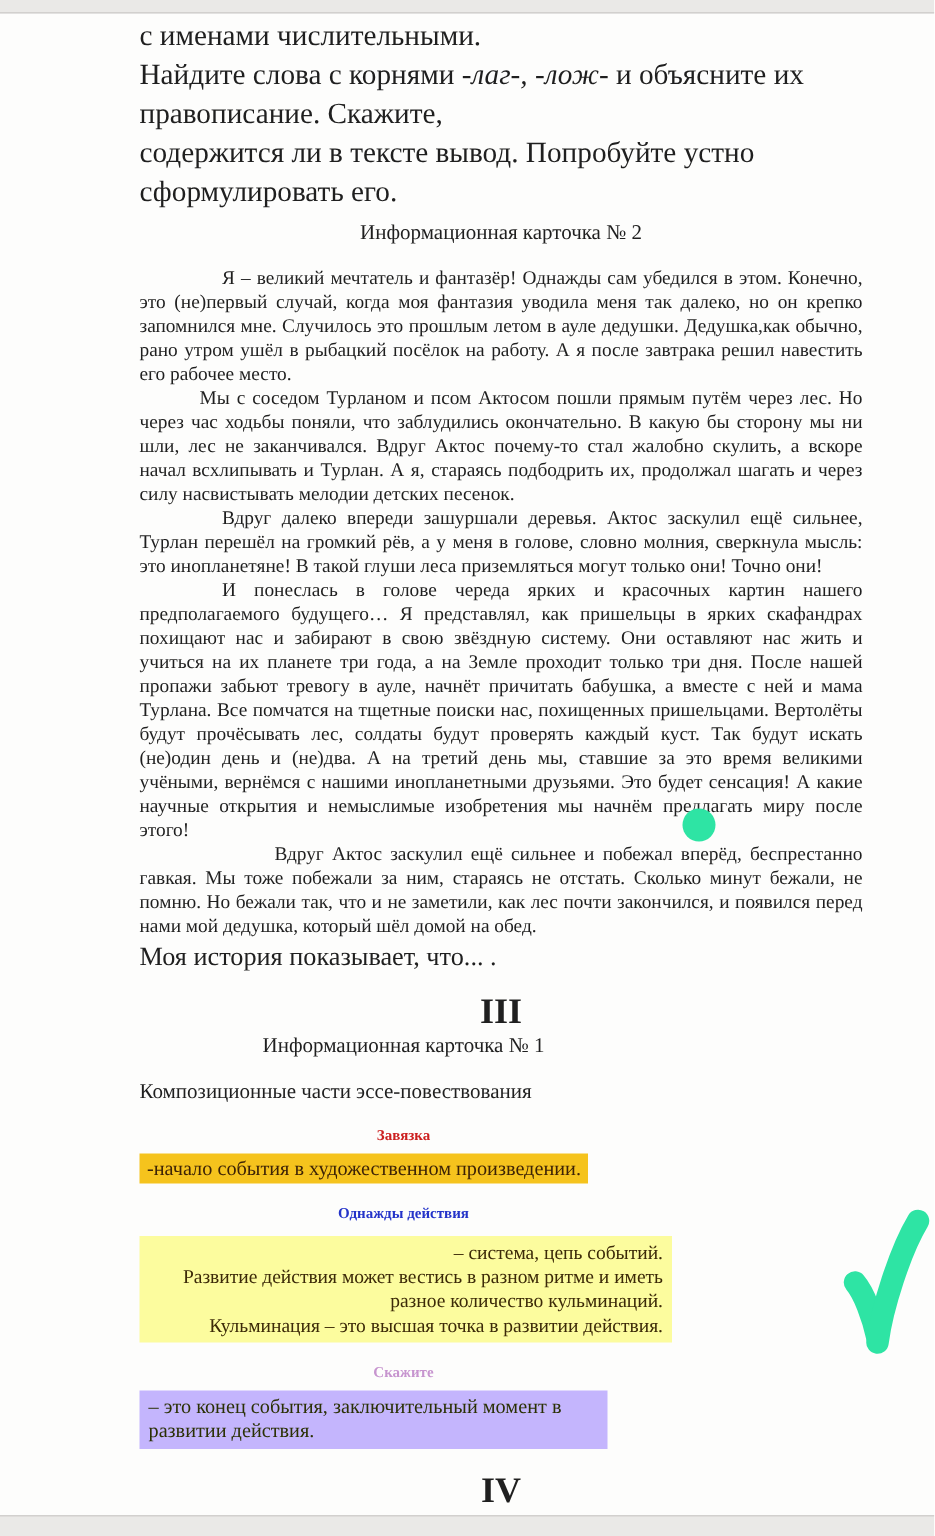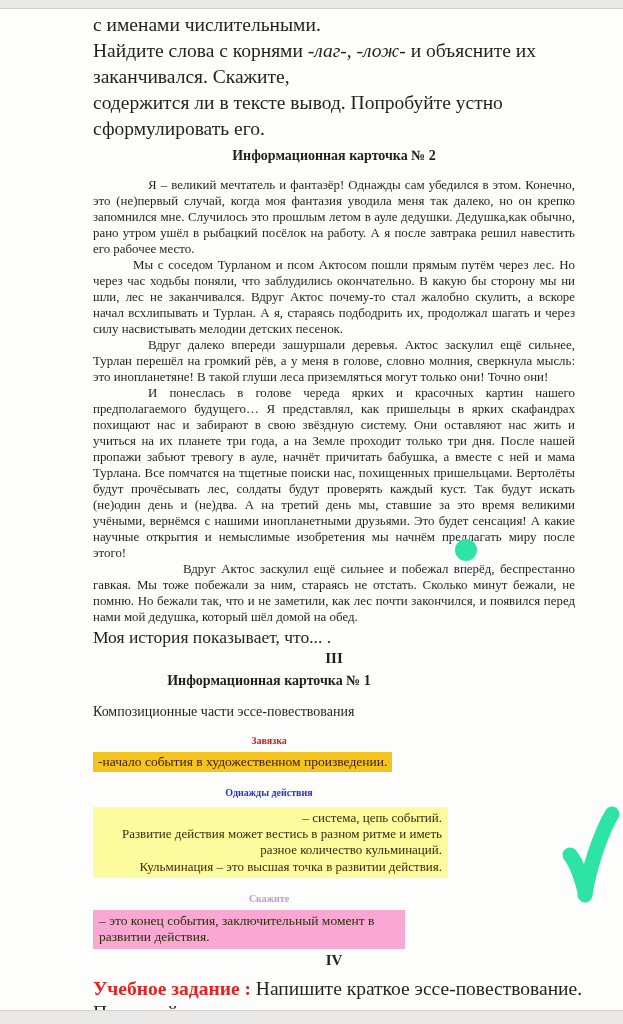--- a/index.html
+++ b/index.html
@@ -63,7 +63,7 @@
     <div class="intro">
       <div class="line">с именами числительными.</div>
       <div class="line"><span>Найдите слова с корнями </span><span class="italic">-лаг-, -лож-</span><span> и объясните их</span></div>
-      <div class="line">заканчивался. Скажите,</div>
+      <div class="line">правописание. Скажите,</div>
       <div class="line">содержится ли в тексте вывод. Попробуйте устно</div>
       <div class="line">сформулировать его.</div>
     </div>

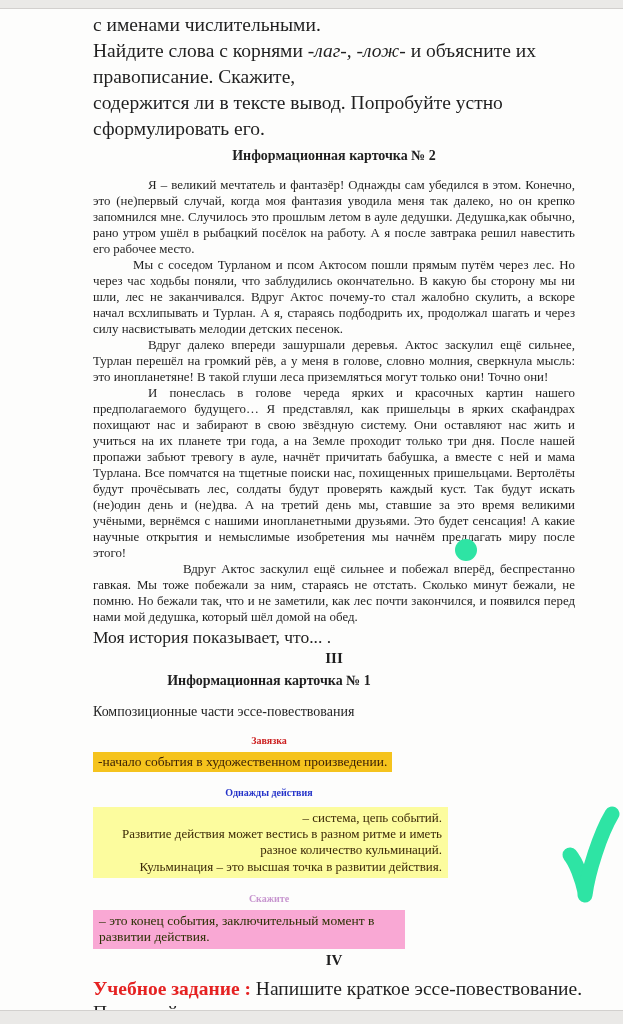--- a/index.html
+++ b/index.html
@@ -17,7 +17,7 @@
   .intro .line { white-space:nowrap; }
   .italic { font-style:italic; }
 
-  .card-title { font-size:14px; font-weight:bold; text-align:center; margin-top:4px; }
+  .card-title { font-size:14px; font-weight:normal; text-align:center; margin-top:4px; }
   .card-title.first { margin-top:6px; }
 
   .story { margin-top:13px; font-size:12.9px; line-height:16px; text-align:justify; }

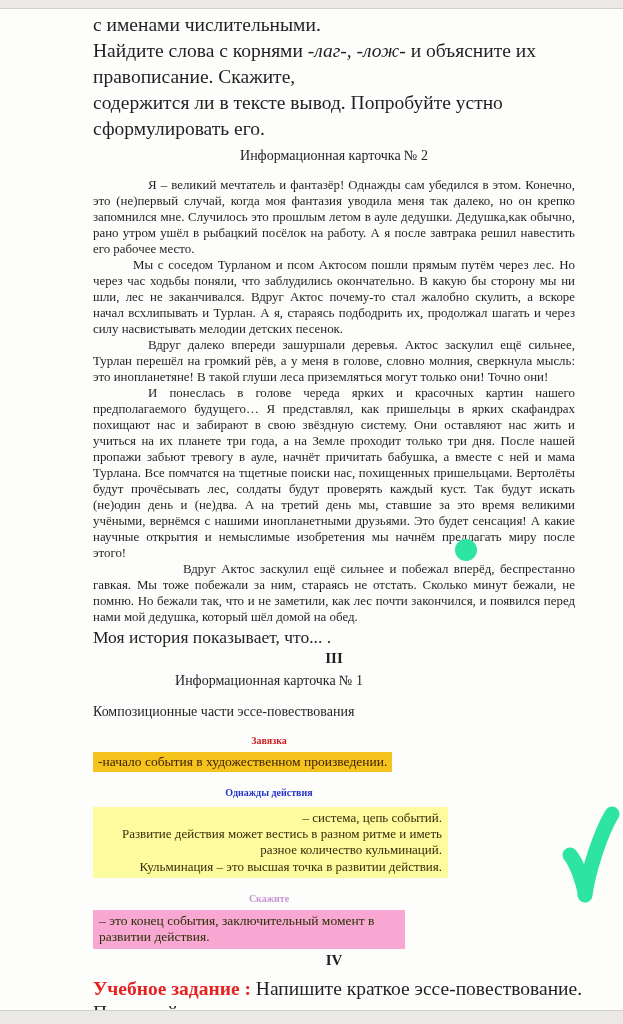--- a/index.html
+++ b/index.html
@@ -28,7 +28,7 @@
 
   .closing { font-size:17.5px; line-height:20px; margin-top:2px; }
 
-  .numeral { font-size:15px; line-height:22px; font-weight:bold; text-align:center; margin-top:0; }
+  .numeral { font-size:24px; line-height:22px; font-weight:bold; text-align:center; margin-top:17px; }
 
   .narrow { width:352px; }
   .subtitle { font-size:14px; line-height:17px; text-align:left; margin-top:14px; }

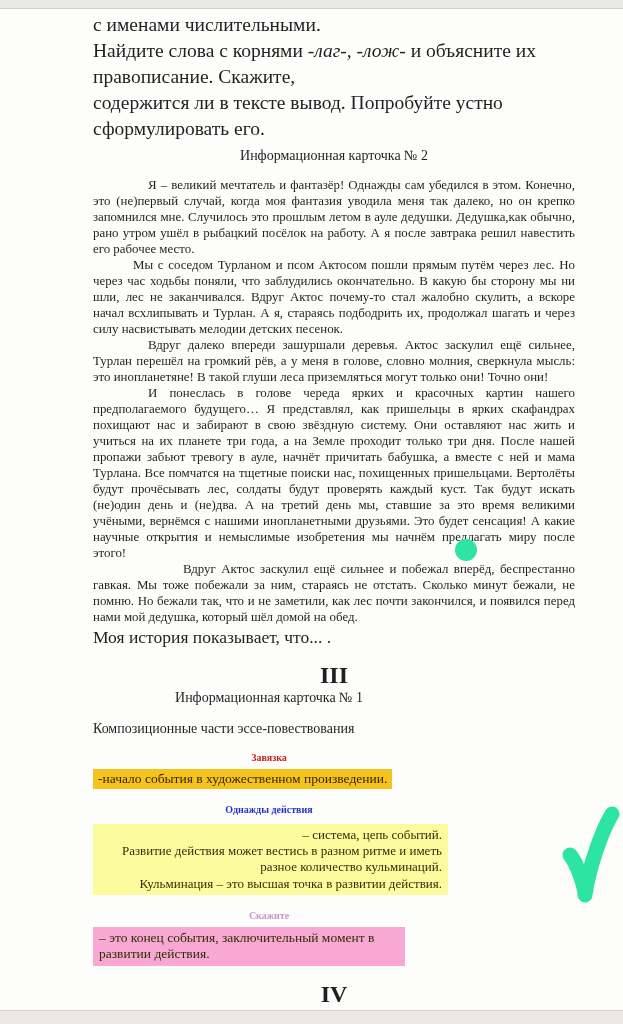--- a/index.html
+++ b/index.html
@@ -97,7 +97,7 @@
       </div>
 
       <div class="part-heading" id="h-razvyazka" style="color: rgb(199, 149, 207);">Скажите</div>
-      <div class="hl-green" id="hl-green" style="background: #f9a8d4; color: rgb(42, 48, 4);">– это конец события, заключительный момент в развитии действия.</div>
+      <div class="hl-green" id="hl-green" style="background: #c4b5fd; color: rgb(42, 48, 4);">– это конец события, заключительный момент в развитии действия.</div>
     </div>
 
     <div class="numeral">IV</div>

